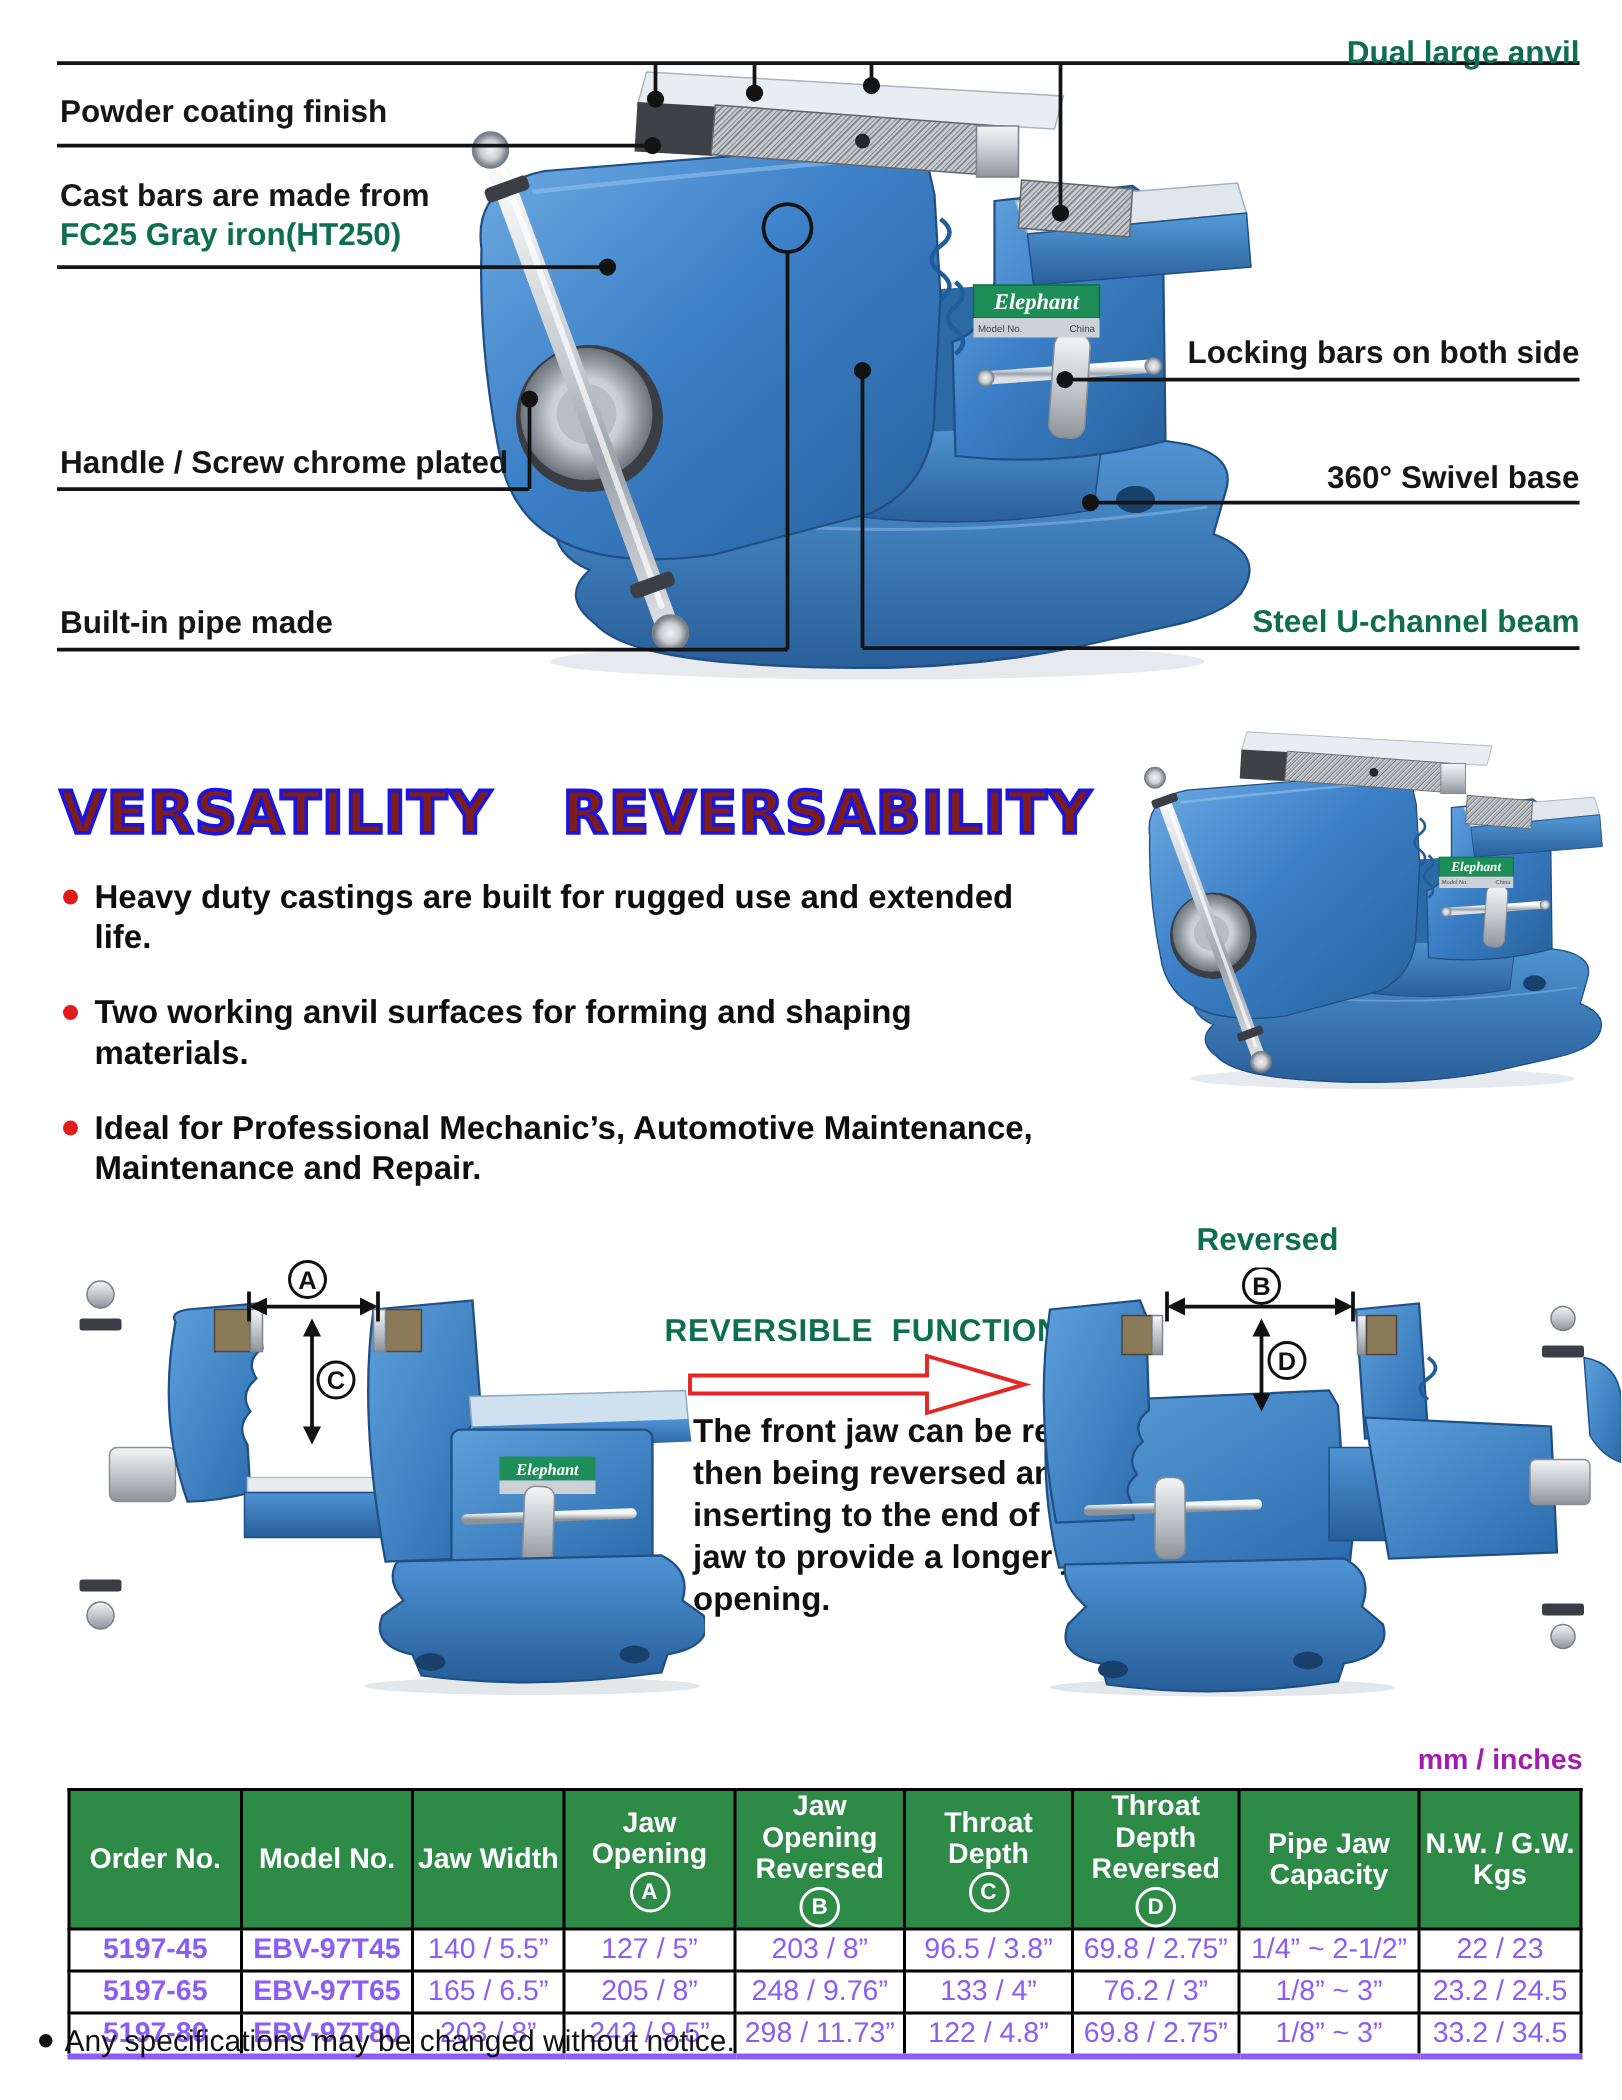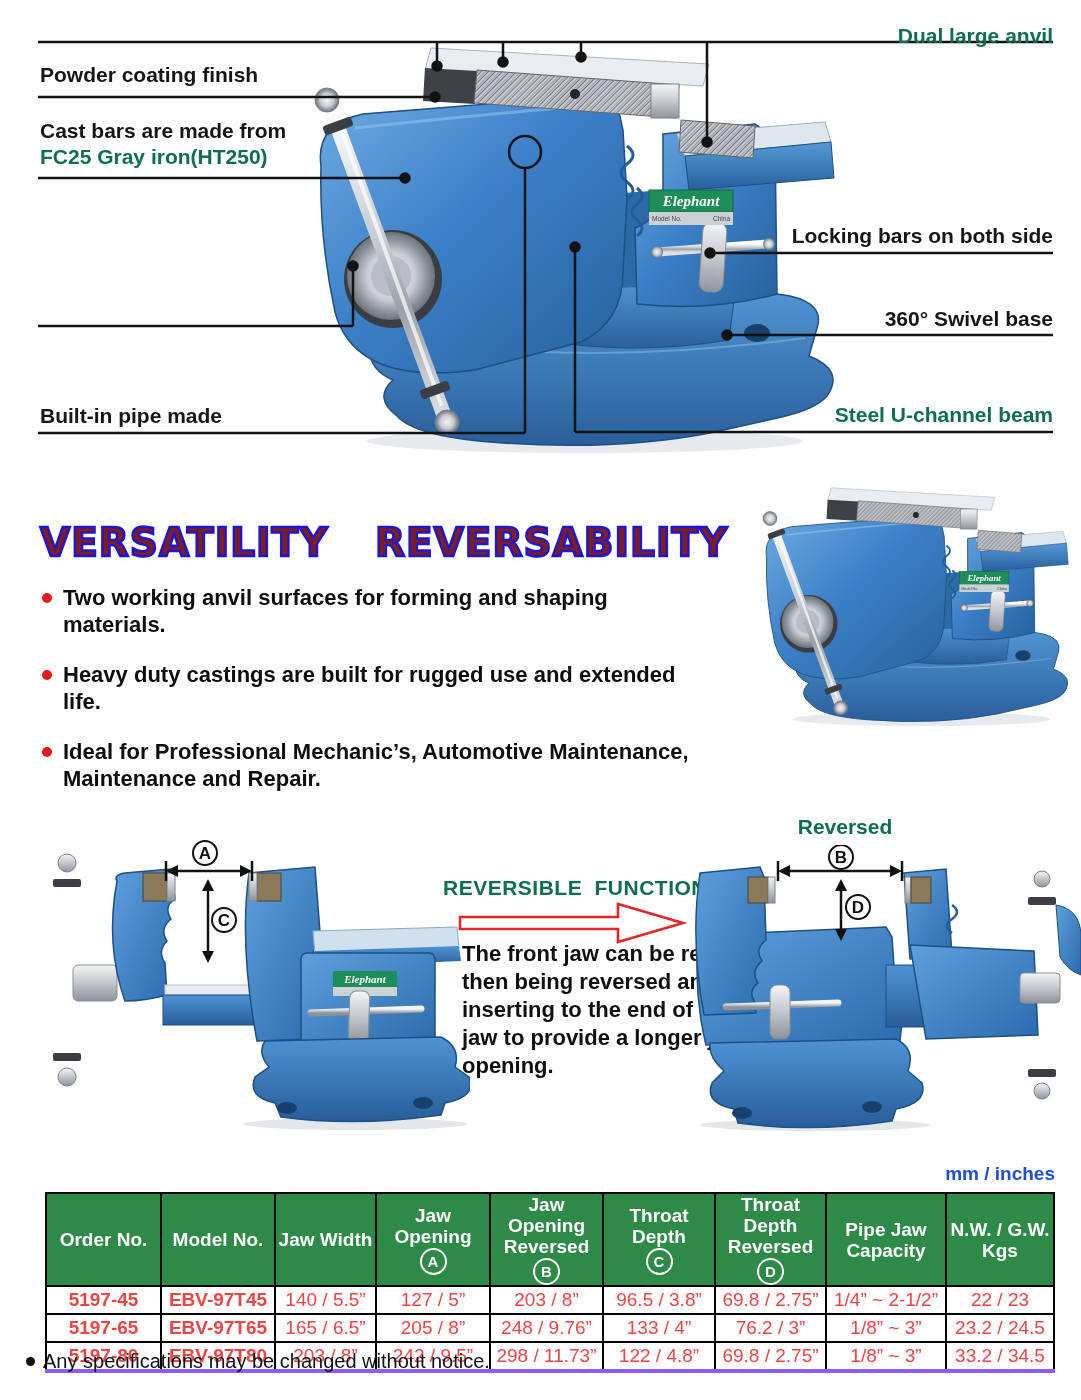--- a/index.html
+++ b/index.html
@@ -183,6 +183,7 @@
   <div class="callout" style="left:40px;top:63px">Powder coating finish</div>
   <div class="callout" style="left:40px;top:119px">Cast bars are made from</div>
   <div class="callout green" style="left:40px;top:145px">FC25 Gray iron(HT250)</div>
+  <div class="callout" style="left:40px;top:297px">Handle / Screw chrome plated</div>
   <div class="callout" style="left:40px;top:404px">Built-in pipe made</div>
   <div class="callout green r" style="right:28px;top:24px">Dual large anvil</div>
   <div class="callout r" style="right:28px;top:224px">Locking bars on both side</div>

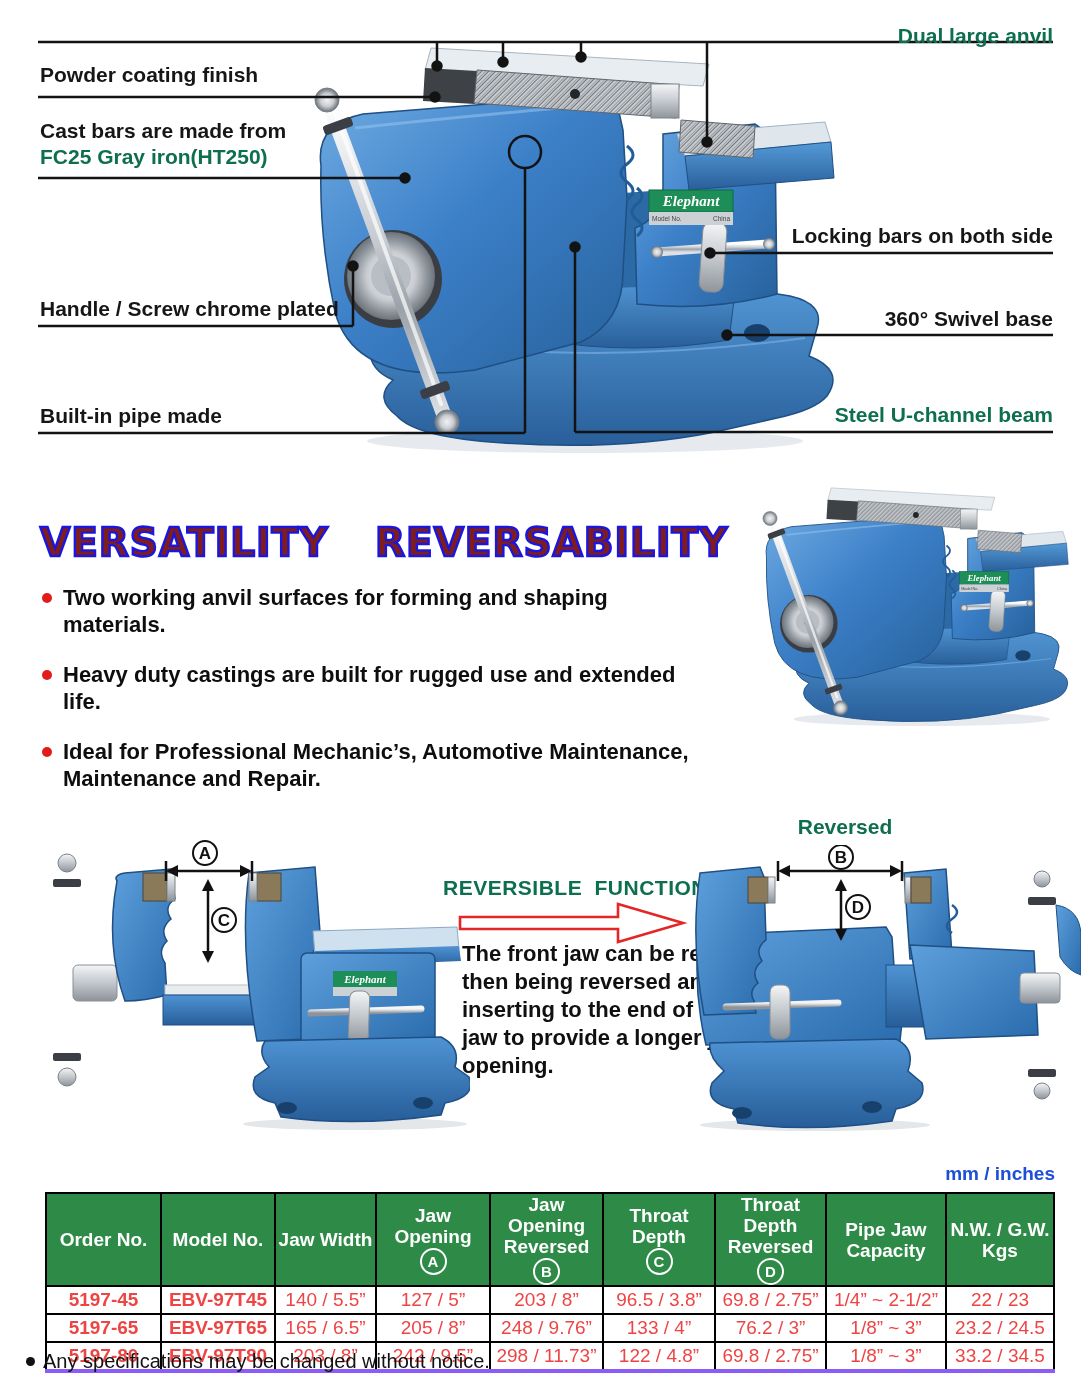--- a/index.html
+++ b/index.html
@@ -194,8 +194,8 @@
   <div class="outline-h" style="left:375px;top:520px">REVERSABILITY</div>
 
   <div class="blist">
+    <div class="bitem">Heavy duty castings are built for rugged use and extended life.</div>
     <div class="bitem">Two working anvil surfaces for forming and shaping materials.</div>
-    <div class="bitem">Heavy duty castings are built for rugged use and extended life.</div>
     <div class="bitem">Ideal for Professional Mechanic’s, Automotive Maintenance, Maintenance and Repair.</div>
   </div>
 

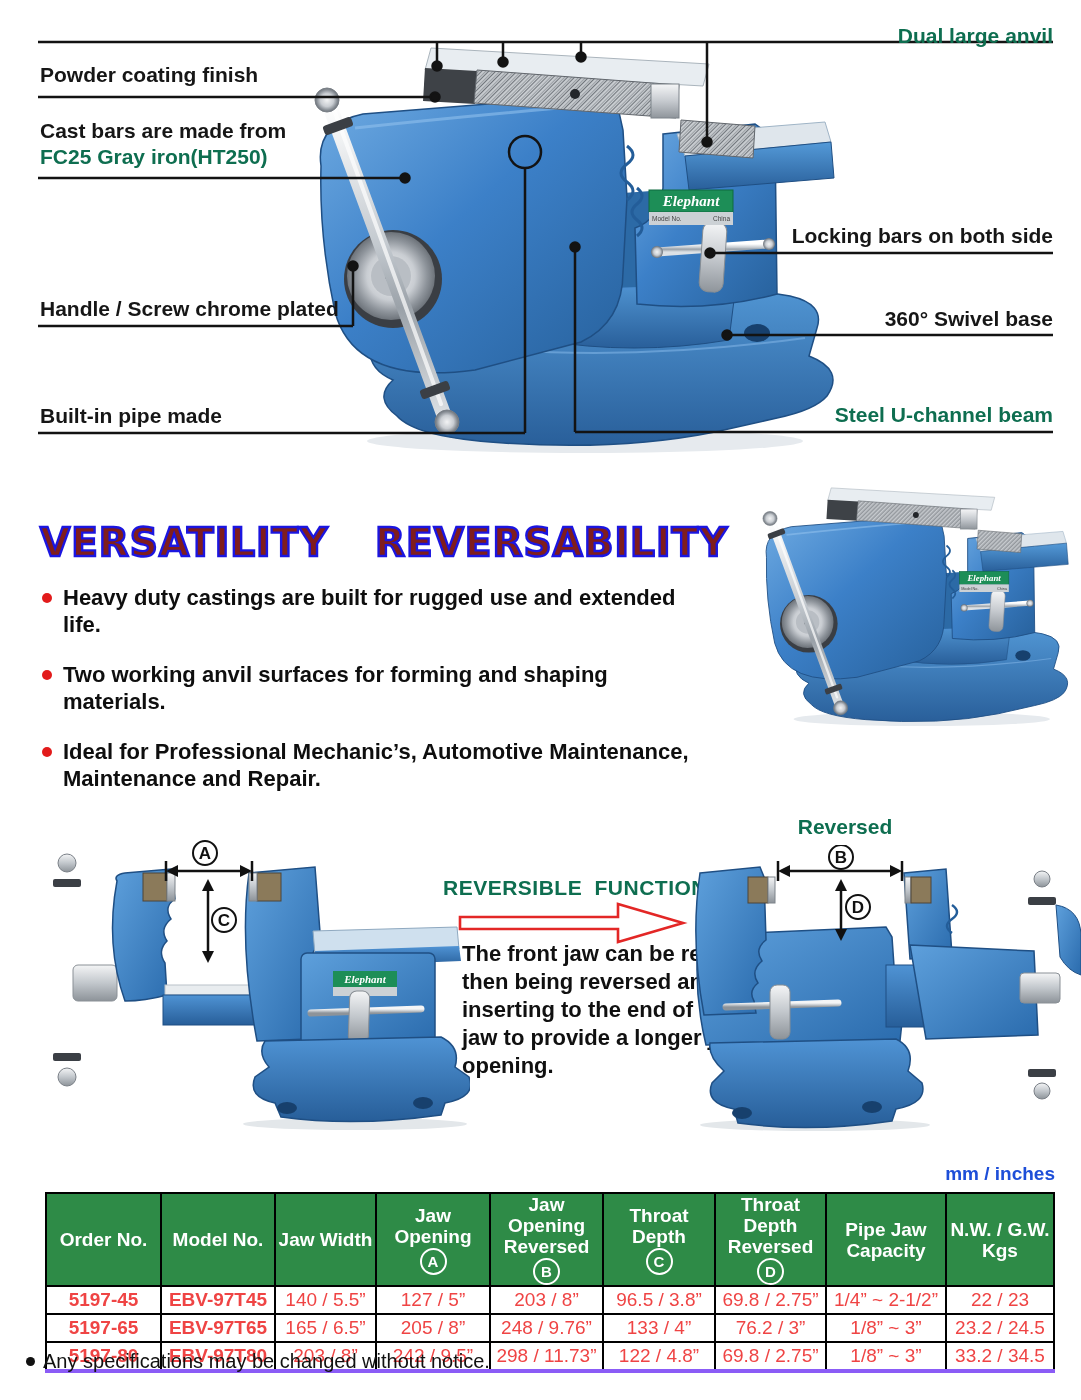--- a/index.html
+++ b/index.html
@@ -23,7 +23,7 @@
          font:700 22px "Liberation Sans",sans-serif;color:#101010;line-height:28px;}
   .reversed-label{position:absolute;left:783px;top:815px;width:124px;text-align:center;
          font:700 21px "Liberation Sans",sans-serif;color:#0e6e50;}
-  .units{position:absolute;right:26px;top:1163px;font:700 19px "Liberation Sans",sans-serif;color:#1d4ed8;}
+  .units{position:absolute;right:26px;top:1163px;font:700 19px "Liberation Sans",sans-serif;color:#a21caf;}
   table.spec{position:absolute;left:45px;top:1192px;width:1008px;border-collapse:collapse;
          table-layout:fixed;border:2px solid #000;}
   table.spec th{background:#2e8b47;color:#fff;font:700 19px "Liberation Sans",sans-serif;

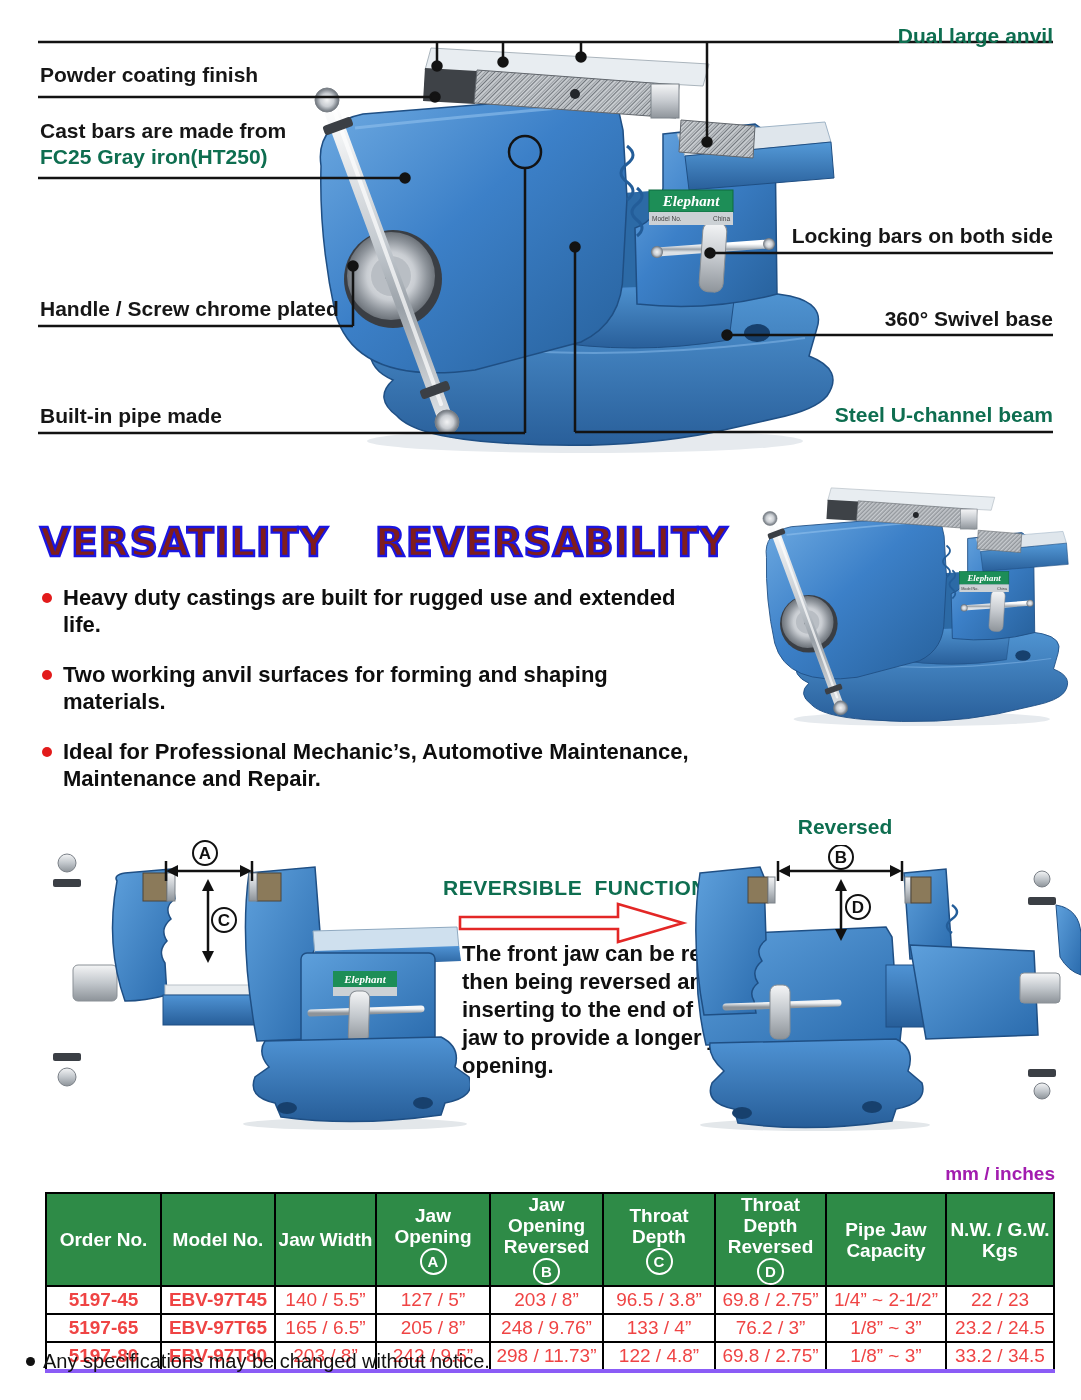--- a/index.html
+++ b/index.html
@@ -28,7 +28,7 @@
          table-layout:fixed;border:2px solid #000;}
   table.spec th{background:#2e8b47;color:#fff;font:700 19px "Liberation Sans",sans-serif;
          border:2px solid #000;height:70px;vertical-align:middle;padding:0;line-height:21px;}
-  table.spec td{border:2px solid #000;font:400 19px "Liberation Sans",sans-serif;color:#ef4444;
+  table.spec td{border:2px solid #000;font:400 19px "Liberation Sans",sans-serif;color:#8b5cf6;
          height:26px;text-align:center;padding:0 2px;white-space:nowrap;}
   table.spec td.b{font-weight:700;}
   table.spec tr:last-child td{border-bottom:4px solid #8b5cf6;text-align:center;}

